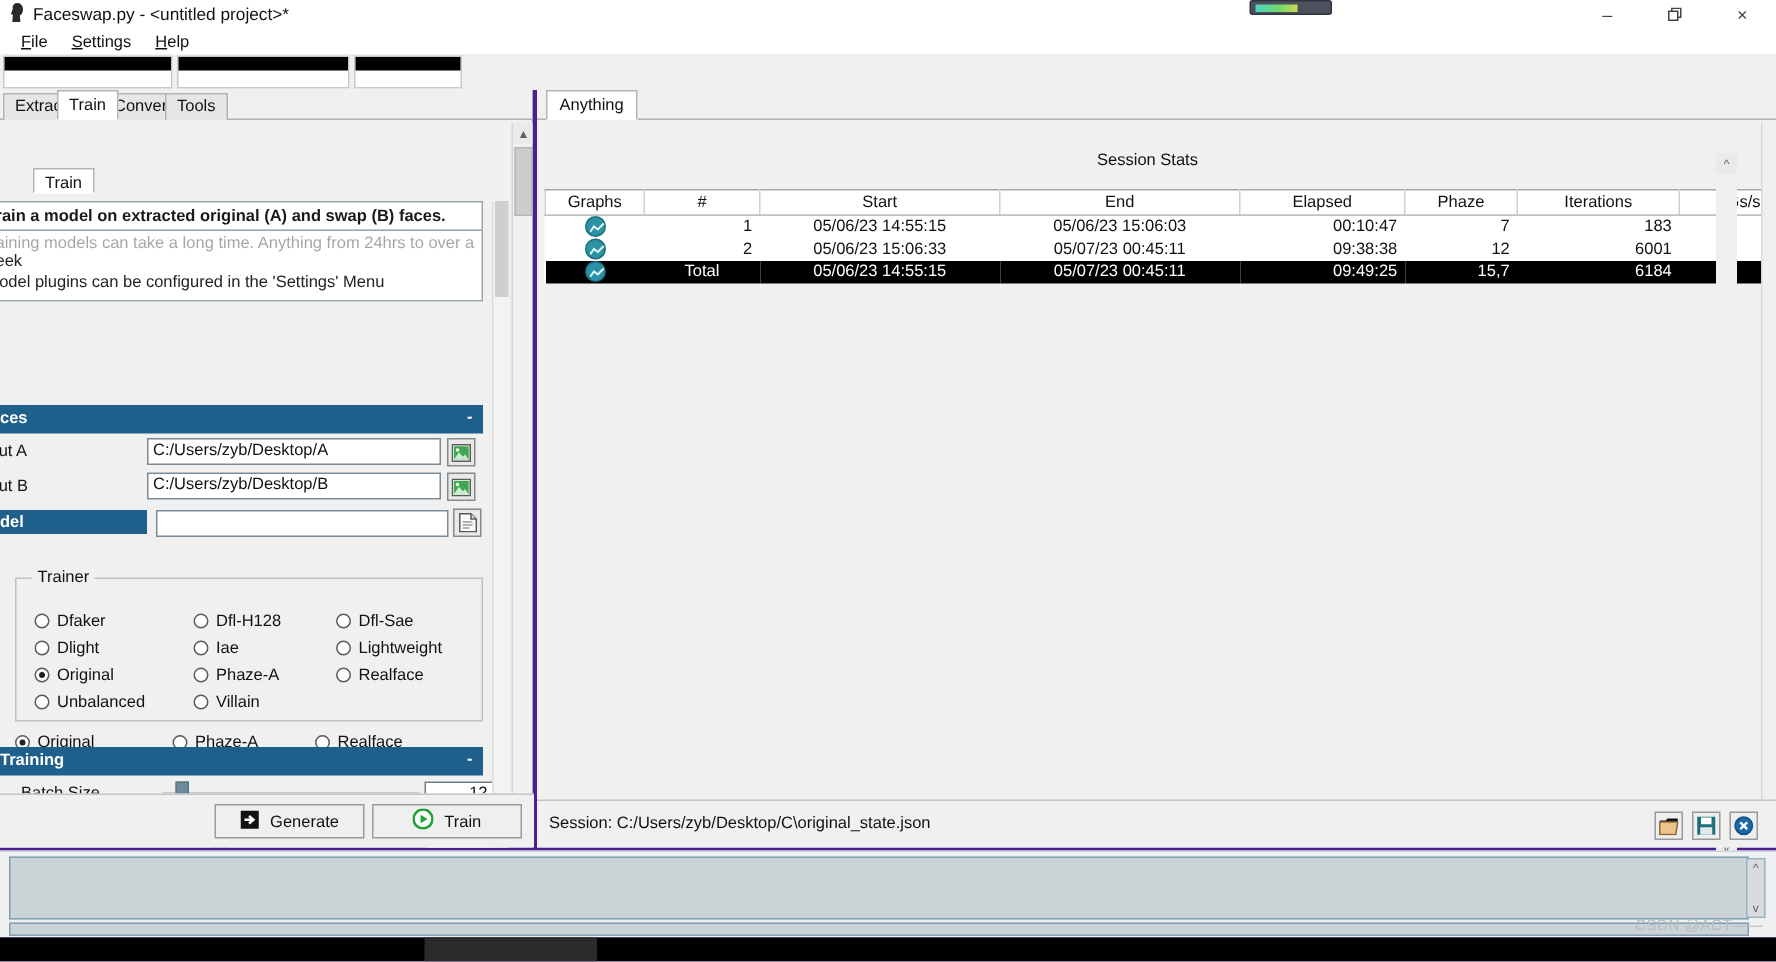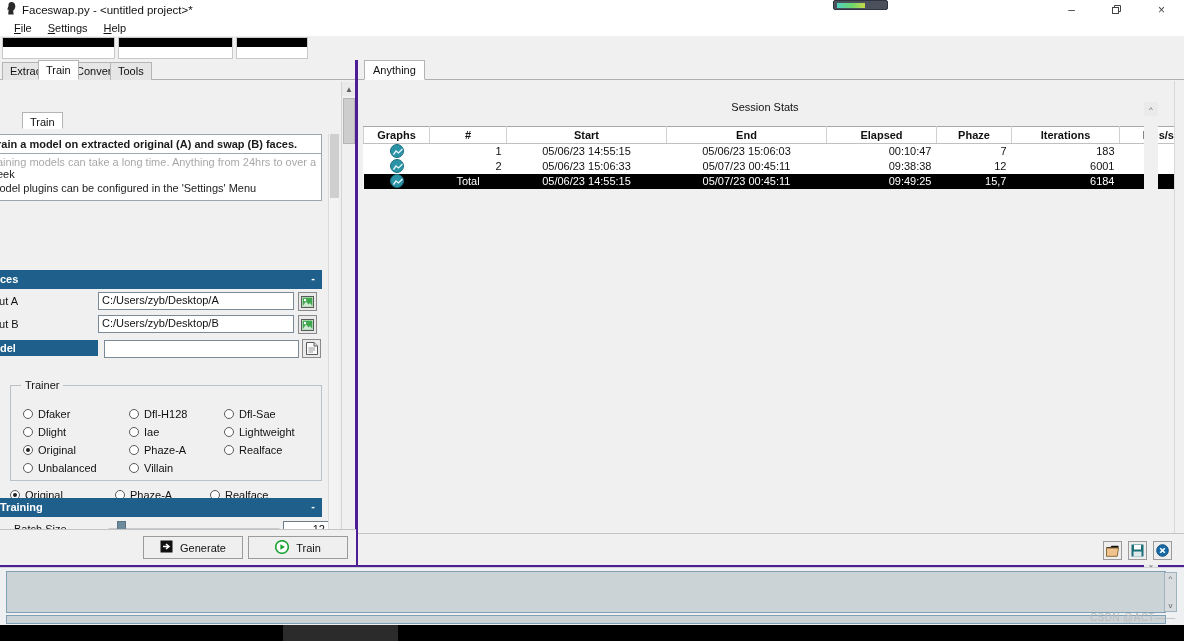--- a/index.html
+++ b/index.html
@@ -114,7 +114,7 @@
 
   table.stats { position:absolute; left:1px; top:45px; width:803px; border-collapse:collapse;
                 background:#fff; font-size:11px; table-layout:fixed; }
-  table.stats th { font-weight:bold; border:1px solid #d0d0d0; border-top:1px solid #a8a8a8;
+  table.stats th { font-weight:normal; border:1px solid #d0d0d0; border-top:1px solid #a8a8a8;
                    border-bottom:1px solid #c0c0c0; height:17px; text-align:center; color:#111;
                    background:#fff; }
   table.stats td { height:15px; border:none; color:#111; padding:0 5px; background:#fff; }

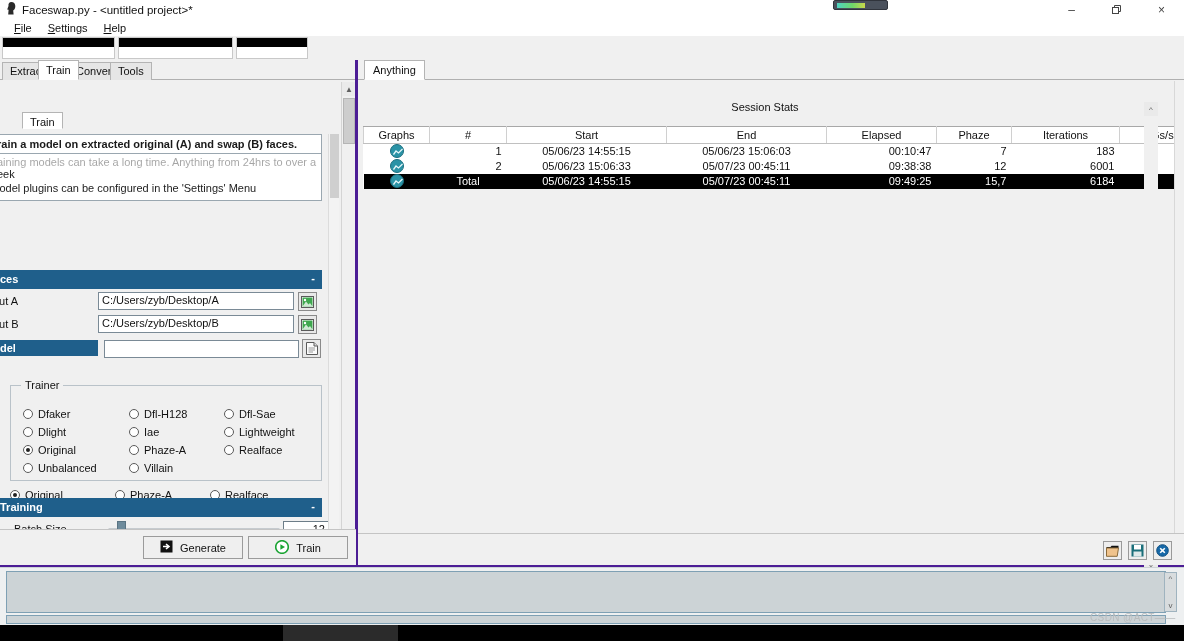--- a/index.html
+++ b/index.html
@@ -575,6 +575,7 @@
   </div>
 
   <div class="statusbar">
+    <div class="status-text">Session: C:/Users/zyb/Desktop/C\original_state.json</div>
     <div class="sbtn" style="right:62px;">
       <svg width="13" height="12" viewBox="0 0 13 12">
           <path d="M0.5 2 L4.5 2 L5.6 0.7 L12.5 0.7 L12.5 3 L0.5 3 Z" fill="#111"></path>

